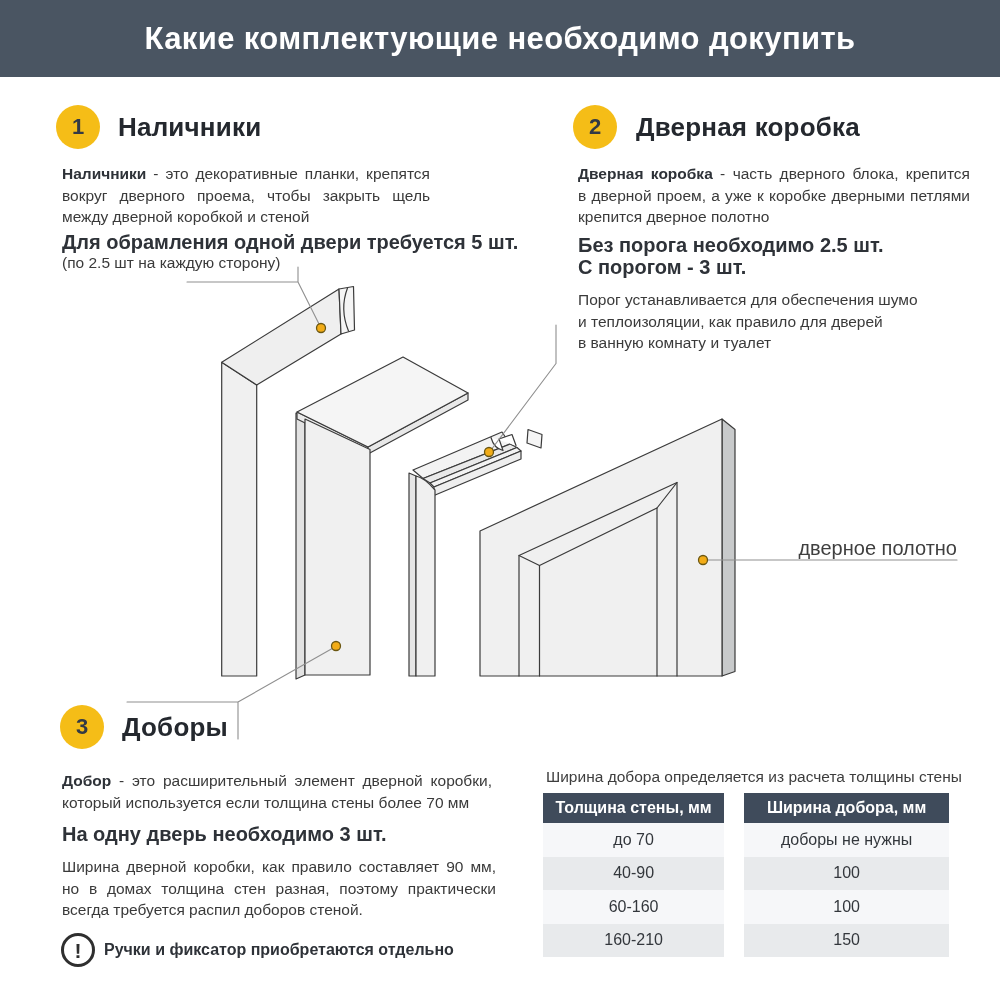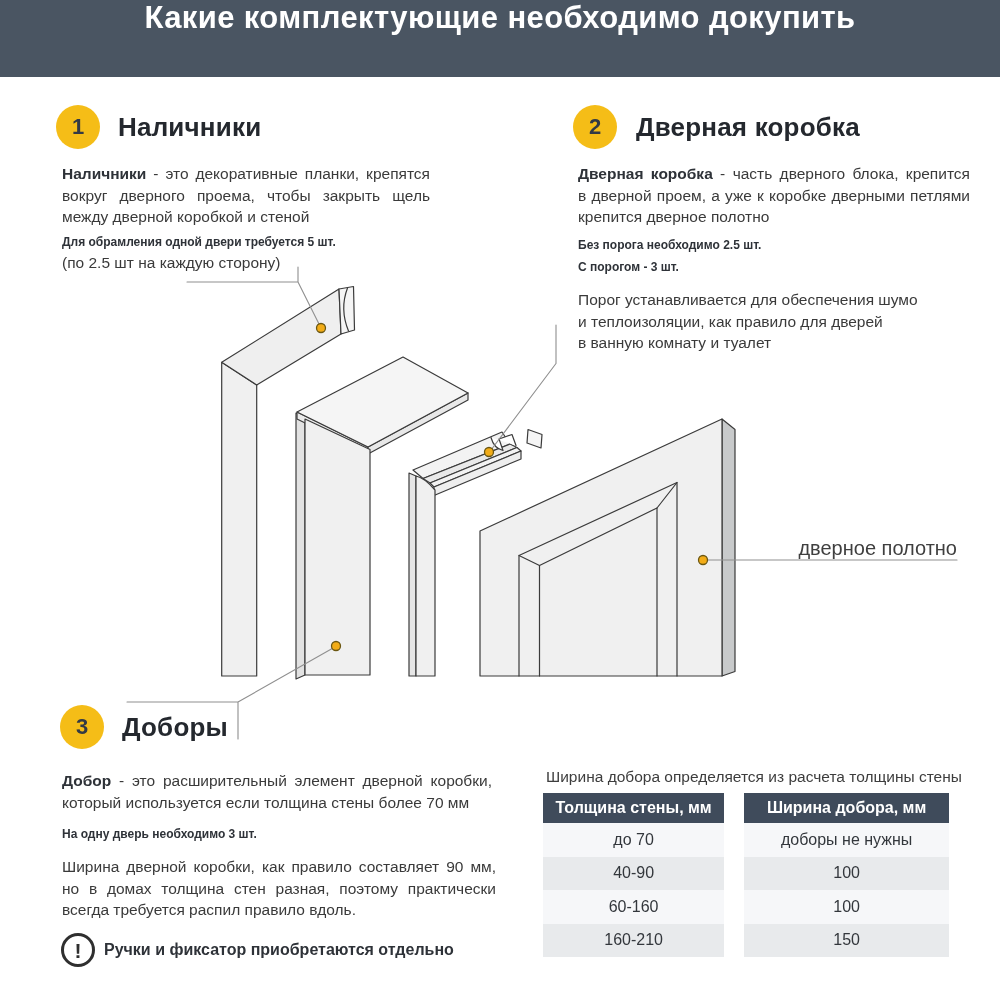--- a/index.html
+++ b/index.html
@@ -12,7 +12,7 @@
         font-family:"Liberation Sans","DejaVu Sans",sans-serif;color:var(--text)}
   .abs{position:absolute}
   .header-bar{left:0;top:0;width:1000px;height:77px;background:var(--headerBg);
-              display:flex;align-items:flex-start;justify-content:center}
+              display:flex;align-items:center;justify-content:center}
   .header-title{color:#fff;font-size:31px;font-weight:bold;letter-spacing:.4px}
   .num-circle{width:44px;height:44px;border-radius:50%;background:var(--accent);
               display:flex;align-items:center;justify-content:center;

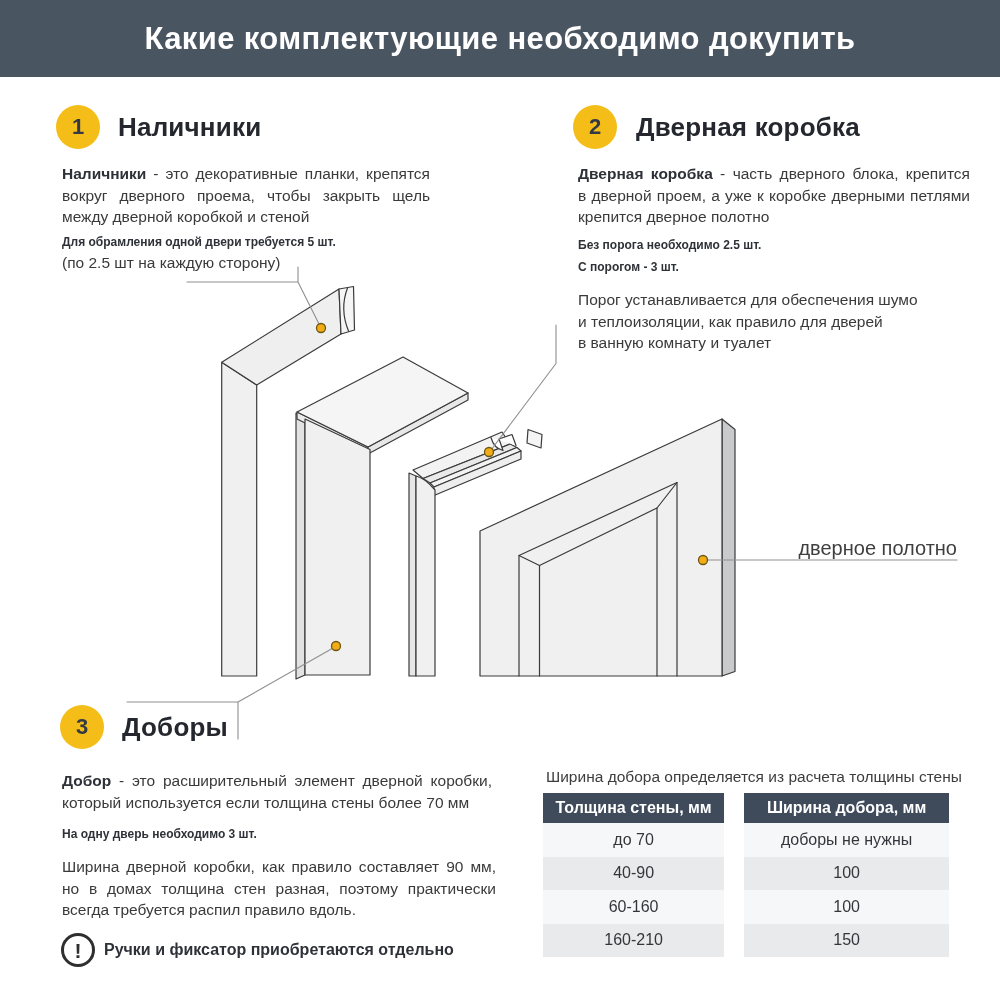--- a/index.html
+++ b/index.html
@@ -22,7 +22,7 @@
   .jl{text-align:justify;text-align-last:justify}
   .jl.last{text-align-last:left}
   .b{font-weight:bold;color:#2E3238}
-  .bold-line{font-size:12px;font-weight:bold;color:#2E3238;white-space:nowrap;line-height:20px}
+  .bold-line{font-size:20px;font-weight:bold;color:#2E3238;white-space:nowrap;line-height:20px}
   .door-label{font-size:20px;color:#3F3F3F;text-align:right}
   .tbl-caption{font-size:15.5px;color:#3D3D3D}
   .tbl{left:543px;top:793px;width:406px}

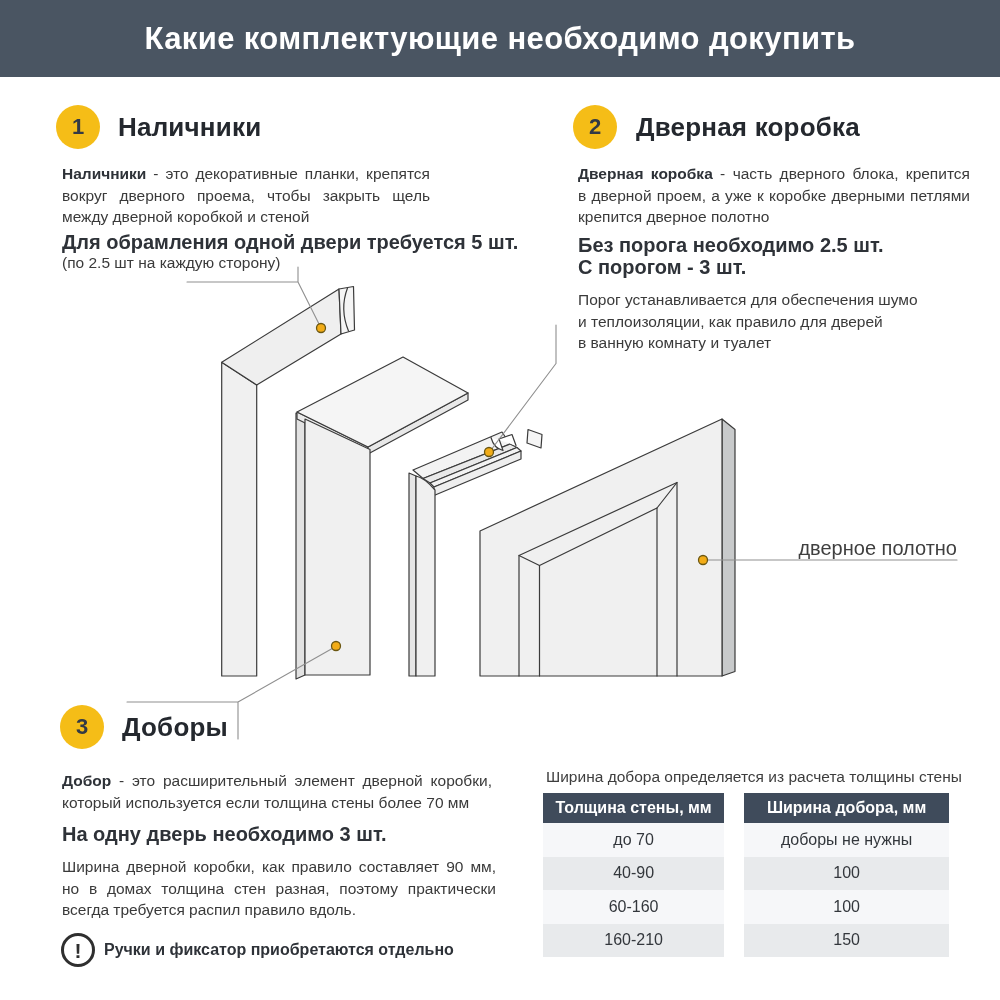--- a/index.html
+++ b/index.html
@@ -139,7 +139,7 @@
   <div class="abs para" style="left:62px;top:856px;width:434px">
     <div class="jl">Ширина дверной коробки, как правило составляет 90 мм,</div>
     <div class="jl">но в домах толщина стен разная, поэтому практически</div>
-    <div class="jl last">всегда требуется распил правило вдоль.</div>
+    <div class="jl last">всегда требуется распил доборов стеной.</div>
   </div>
 
   <div class="abs tbl-caption" style="left:546px;top:768px">Ширина добора определяется из расчета толщины стены</div>

